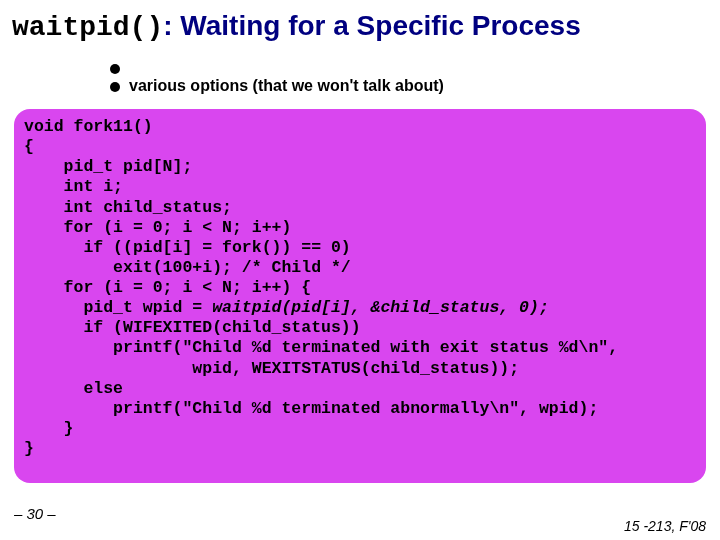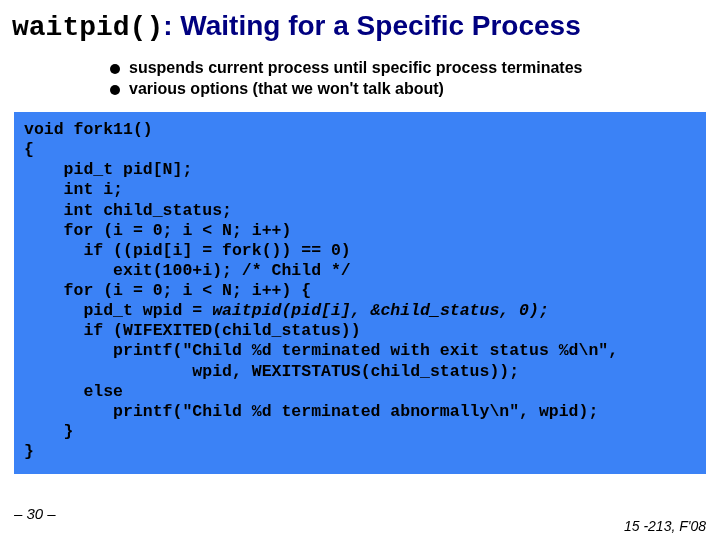--- a/index.html
+++ b/index.html
@@ -2,7 +2,7 @@
 <html><head>
 <meta charset="utf-8">
 <style>
-  * { margin: 0; padding: 0; box-sizing: border-box; }
+  * { margin: 0; padding: 0; box-sizing: border-box; border-radius: 16px; }
   body {
     width: 720px;
     height: 540px;

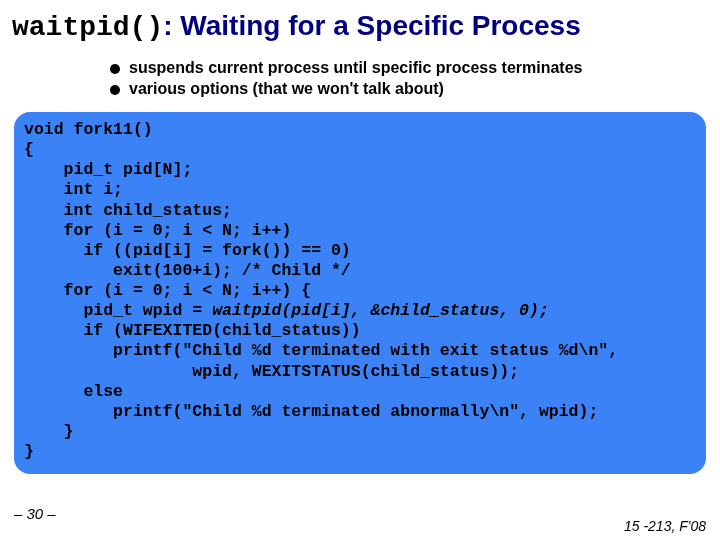--- a/index.html
+++ b/index.html
@@ -116,7 +116,6 @@
   <div class="bullets">
     <div class="b2">
       <div class="dot"></div>
-      <div class="text">suspends current process until specific process terminates</div>
     </div>
     <div class="b2">
       <div class="dot"></div>

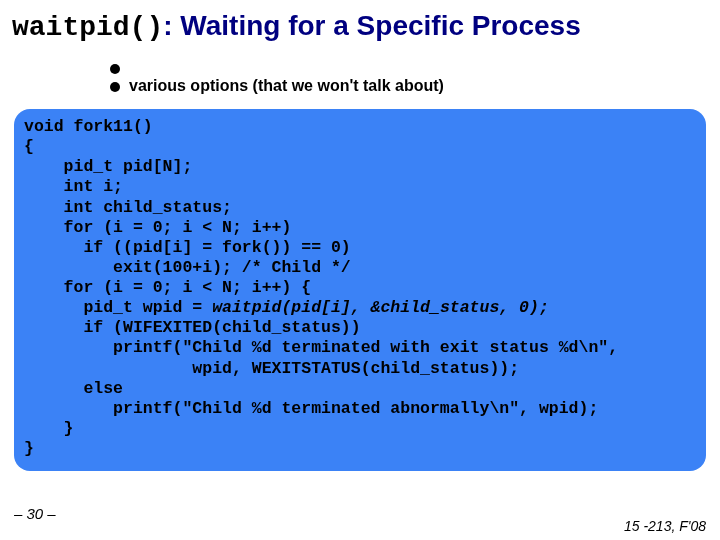--- a/index.html
+++ b/index.html
@@ -73,8 +73,8 @@
     color: #000;
   }
   .codebox {
-    background: #3b82f6;
-    padding: 8px 10px 12px 10px;
+    background: #d946ef;
+    padding: 8px 10px 24px 10px;
     margin: 0 2px;
     font-family: "Courier New", monospace;
     font-weight: bold;

